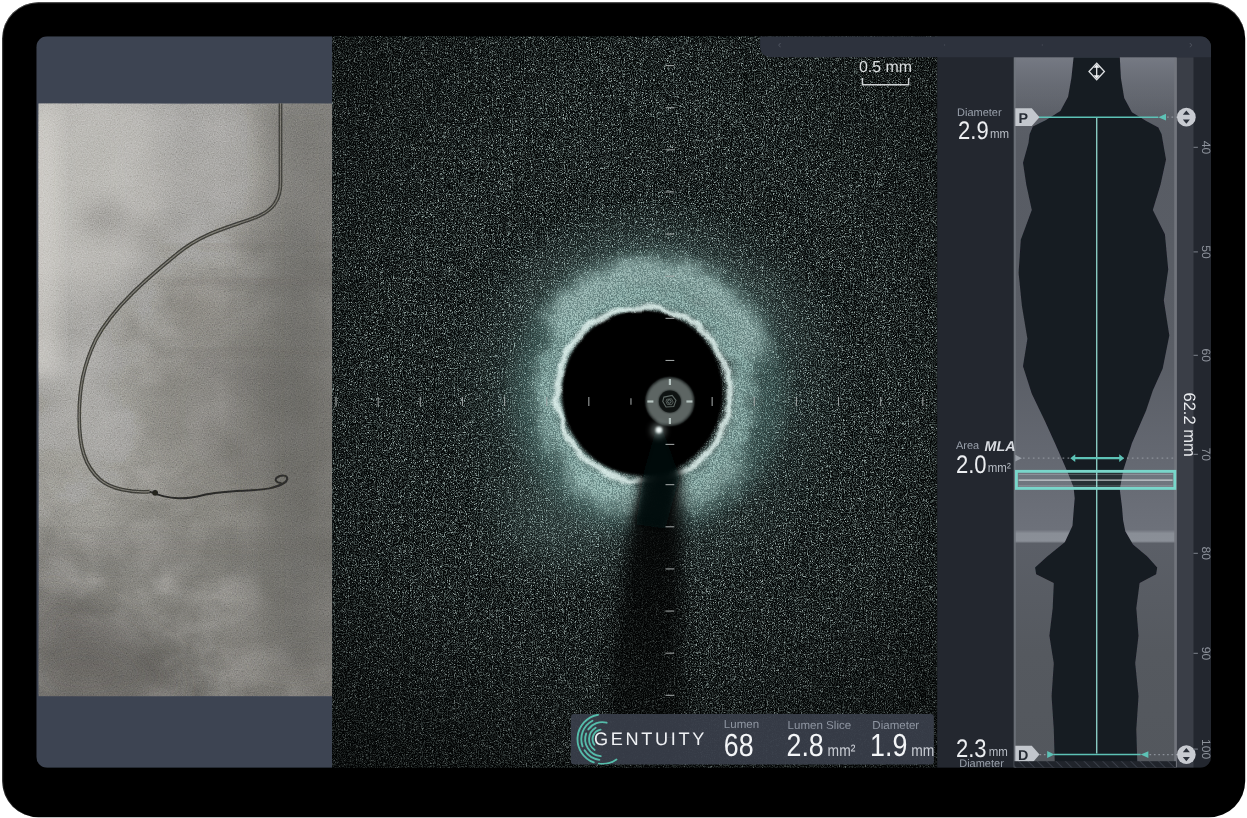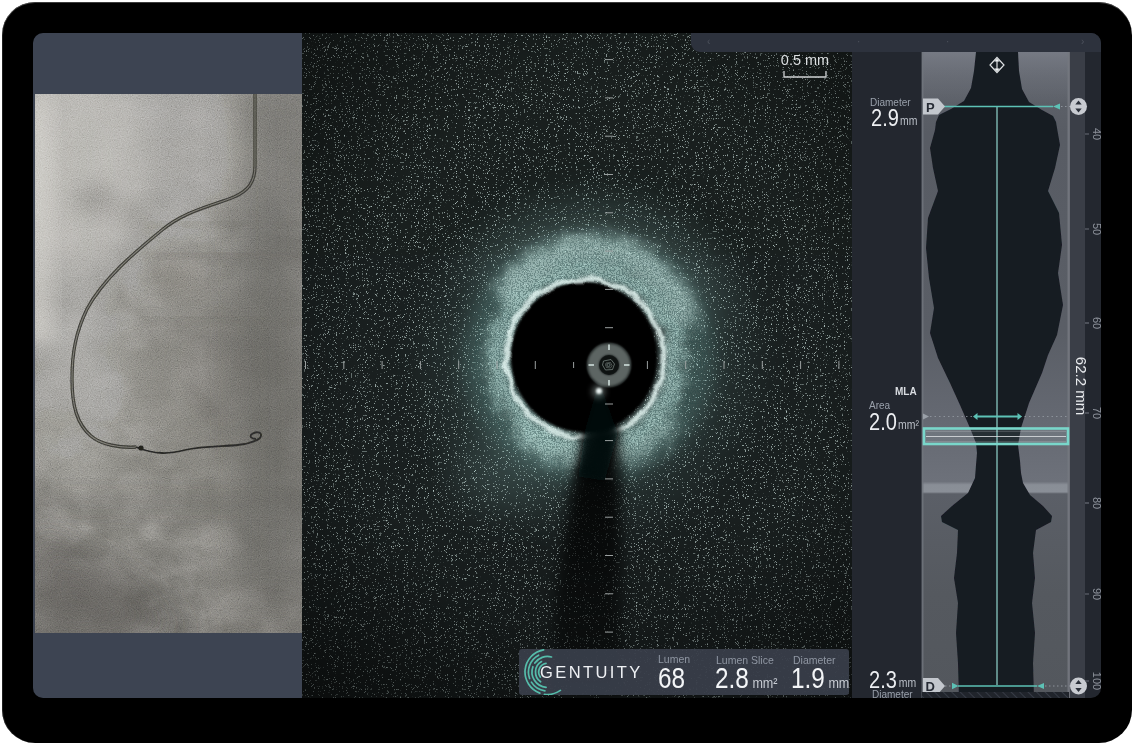--- a/index.html
+++ b/index.html
@@ -366,7 +366,7 @@
       <div class="rlab" style="left:18px;top:64px;">Diameter</div>
       <div class="rval" style="left:19px;top:73px;">2.9<span class="runit" style="position:static;margin-left:-2px;"> mm</span></div>
       <div class="rlab" style="left:17px;top:367px;">Area</div>
-      <div class="rlab" style="left:43px;top:353px;color:#d9dce1;font-weight:bold;font-size:10px;">MLA</div>
+      <div class="rlab" style="left:43px;top:365px;color:#d9dce1;font-weight:bold;font-size:13px;font-style:italic;">MLA</div>
       <div class="rval" style="left:17px;top:377px;">2.0<span class="runit" style="position:static;margin-left:-2px;"> mm²</span></div>
       <div class="rval" style="left:17px;top:635px;">2.3<span class="runit" style="position:static;margin-left:-1px;"> mm</span></div>
       <div class="rlab" style="left:20px;top:656px;">Diameter</div>

